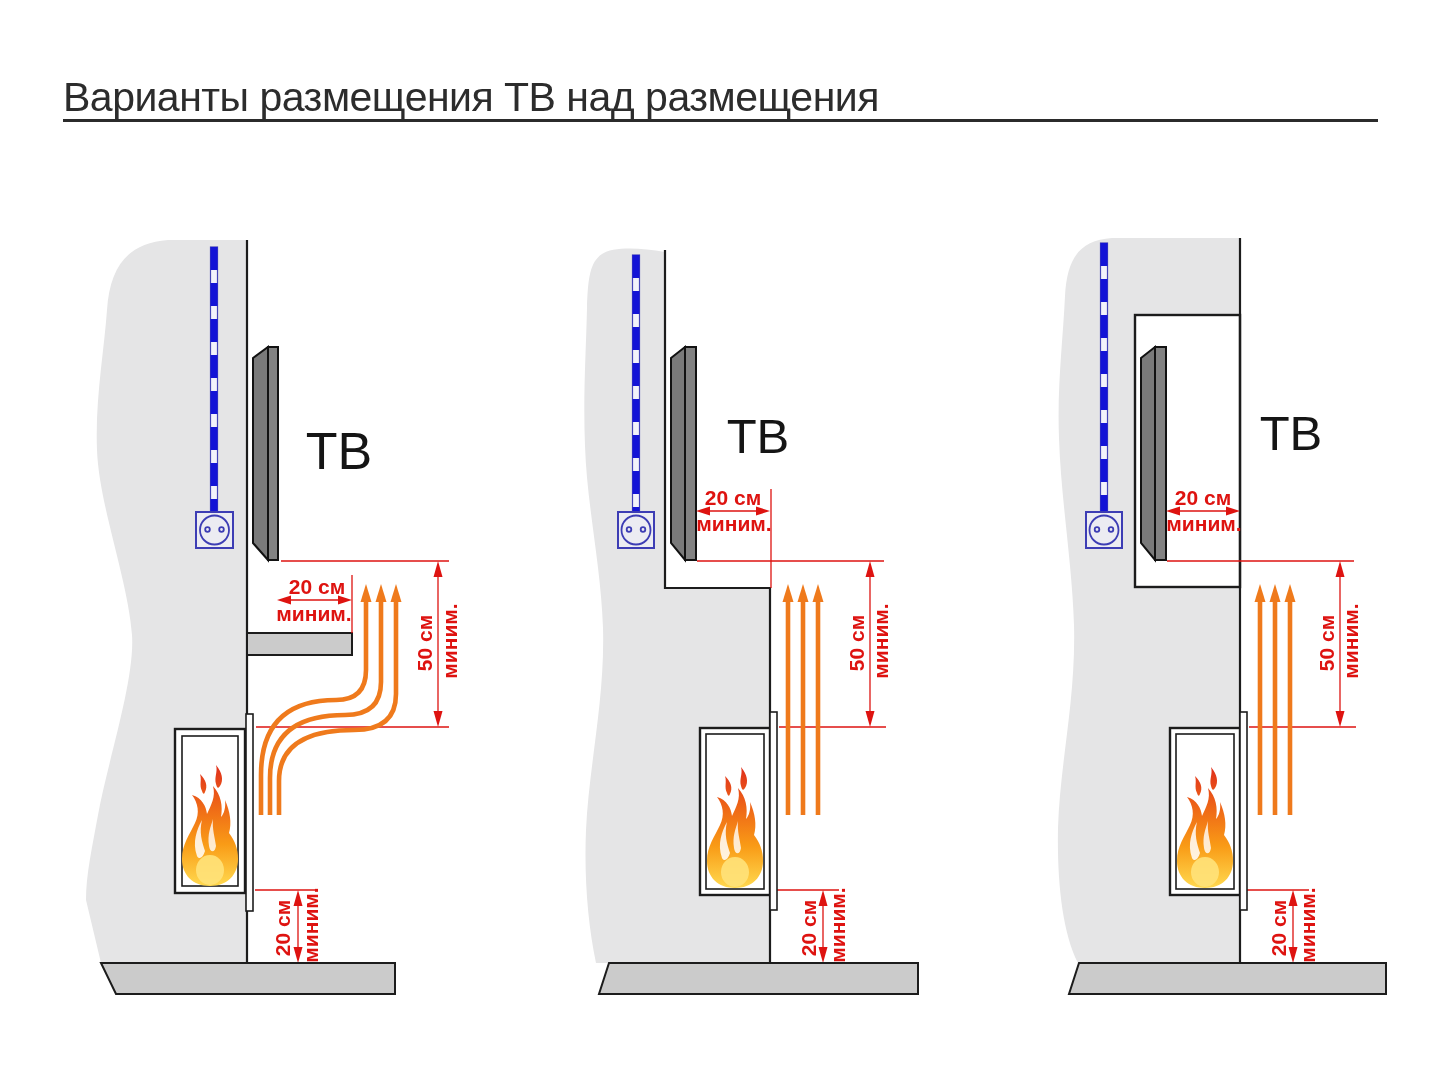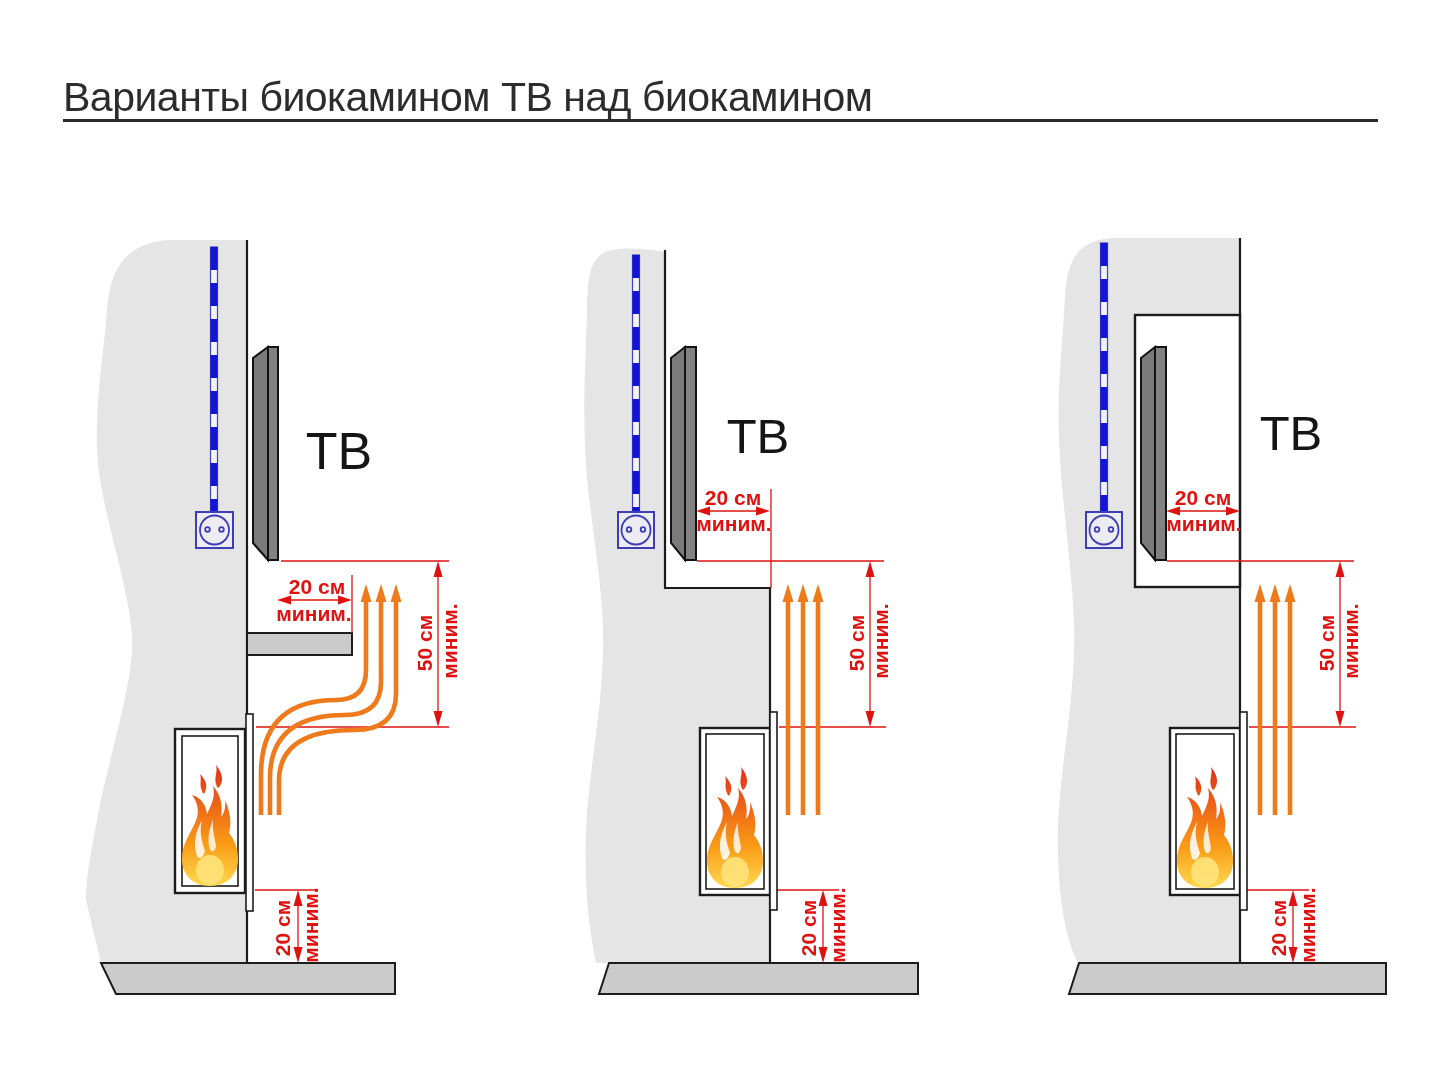--- a/index.html
+++ b/index.html
@@ -29,7 +29,7 @@
 </head>
 <body>
 
-<div class="page-title">Варианты биокамином ТВ над биокамином</div>
+<div class="page-title">Варианты размещения ТВ над размещения</div>
 <div class="title-underline"></div>
 
 <svg class="scene" width="1440" height="1080" viewBox="0 0 1440 1080">

